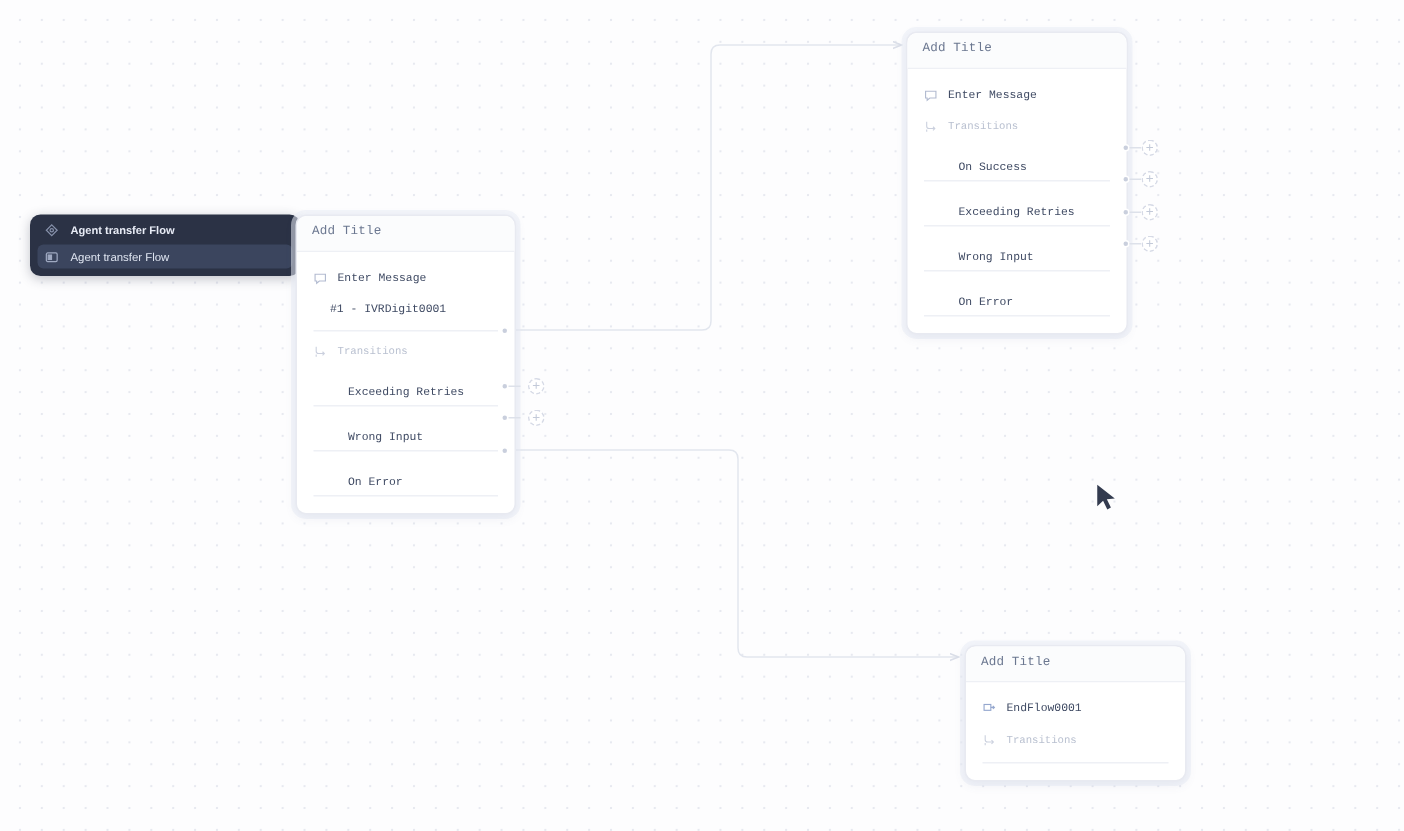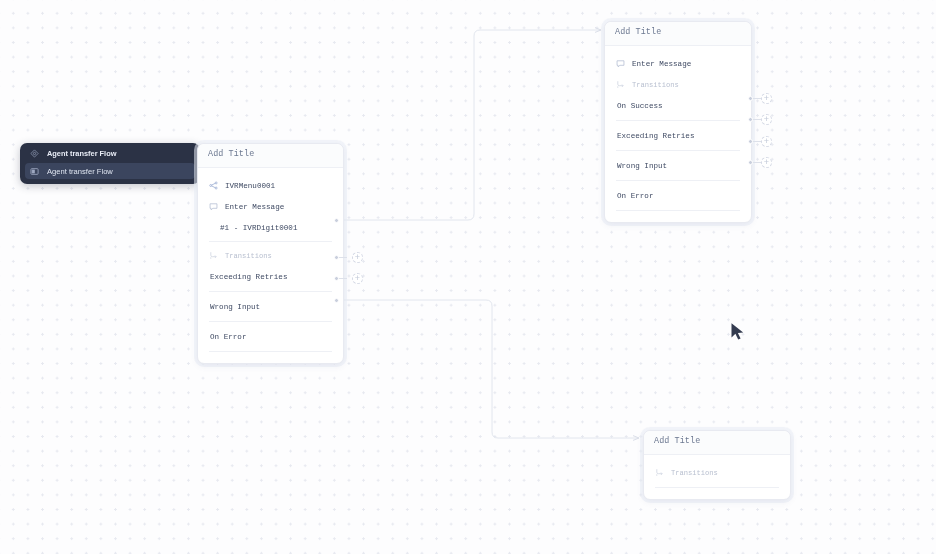--- a/index.html
+++ b/index.html
@@ -65,7 +65,7 @@
   }
   .row.muted { color: #b9c0d0; font-size: 7.1px; }
   .row.cond  { padding-left: 22px; color: #3f4a63; }
-  .row.tr    { color: #3f4a63; padding-left: 12px; }
+  .row.tr    { color: #3f4a63; padding-left: 34px; align-items: flex-end; }
 
   .rule {
     height: 1px;

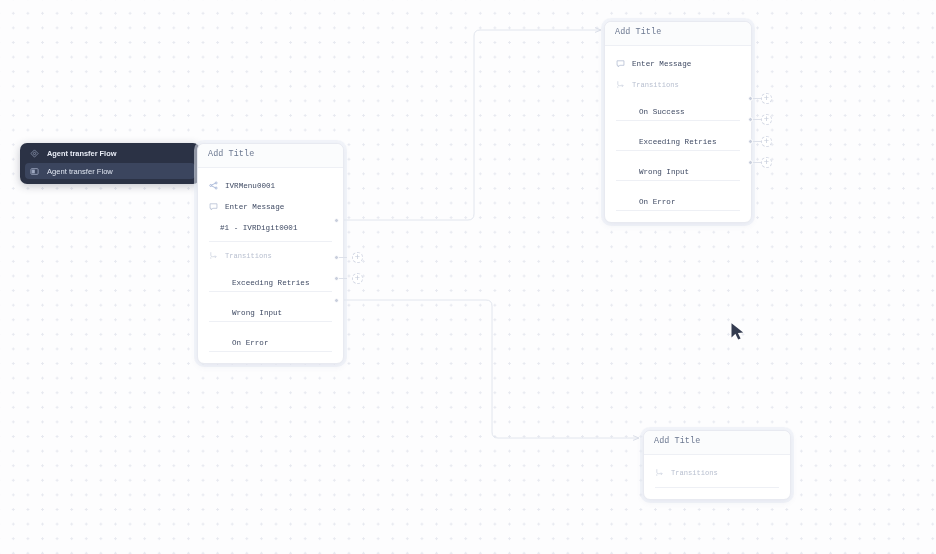--- a/index.html
+++ b/index.html
@@ -203,17 +203,6 @@
     <div class="card-head">Add Title</div>
     <div class="card-body">
 
-      <div class="row">
-        <span class="ico">
-          <svg viewBox="0 0 12 12">
-              <circle cx="2.3" cy="6" r="1.3" stroke="#8a9ec9" stroke-width="1" fill="none"></circle>
-              <circle cx="9.5" cy="2.6" r="1.3" stroke="#8a9ec9" stroke-width="1" fill="none"></circle>
-              <circle cx="9.5" cy="9.4" r="1.3" stroke="#8a9ec9" stroke-width="1" fill="none"></circle>
-              <path d="M3.5,5.4 L8.3,3.1 M3.5,6.6 L8.3,8.9" stroke="#8a9ec9" stroke-width="1"></path>
-            </svg>
-        </span>
-        <span>IVRMenu0001</span>
-      </div>
 
       <div class="row">
         <span class="ico">

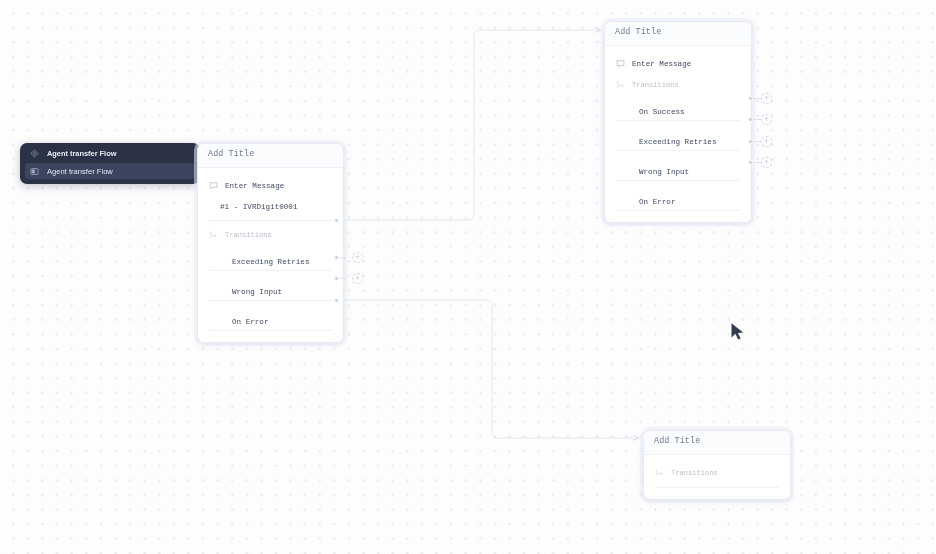--- a/index.html
+++ b/index.html
@@ -324,6 +324,15 @@
     <div class="card-head">Add Title</div>
     <div class="card-body">
 
+      <div class="row">
+        <span class="ico">
+          <svg viewBox="0 0 12 12">
+              <rect x="1.4" y="2.2" width="6" height="5.2" stroke="#8a9ec9" stroke-width="1" fill="none"></rect>
+              <path d="M7.4,4.8 h3.2 M9.2,3.4 l1.4,1.4 -1.4,1.4" stroke="#8a9ec9" stroke-width="1" fill="none"></path>
+            </svg>
+        </span>
+        <span>EndFlow0001</span>
+      </div>
 
       <div class="row muted">
         <span class="ico">

